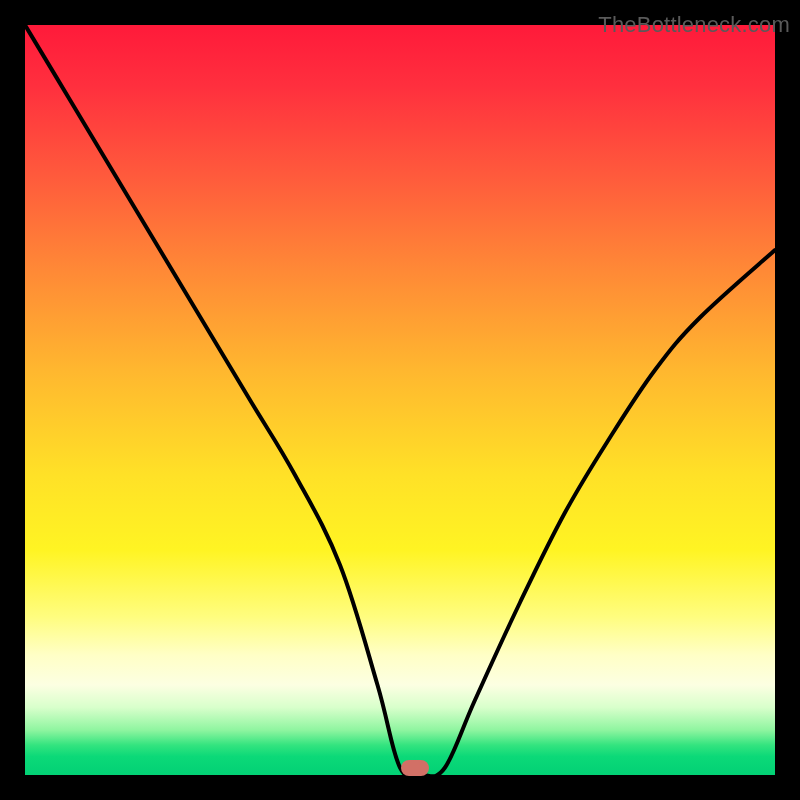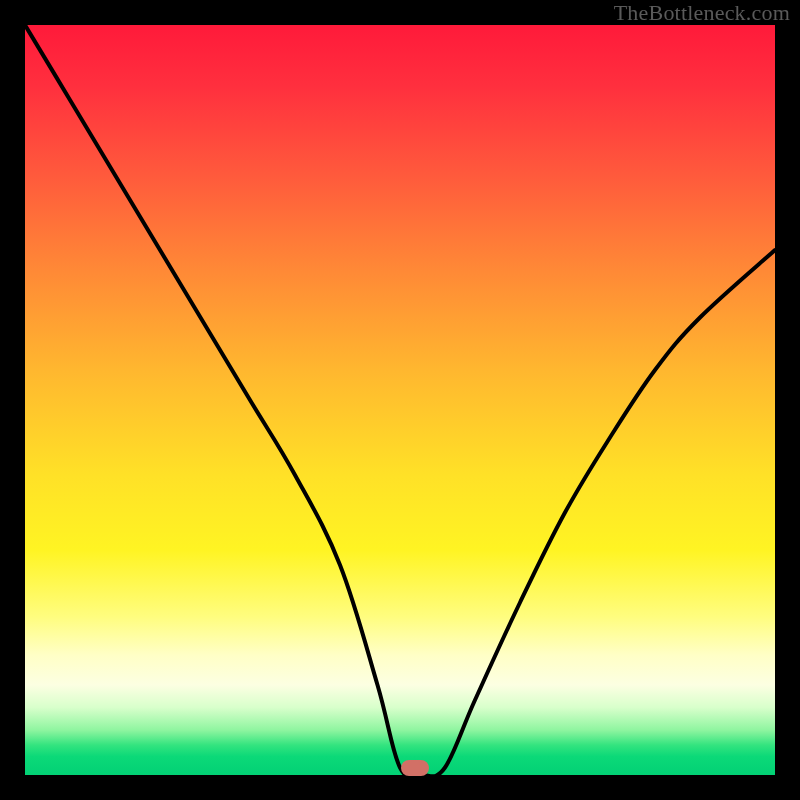--- a/index.html
+++ b/index.html
@@ -13,14 +13,13 @@
   }
   .watermark {
     position: absolute;
-    top: 0;
+    top: 12px;
     right: 10px;
     color: #5a5a5a;
     font-size: 22px;
     font-weight: 500;
     z-index: 20;
     letter-spacing: 0.2px;
-    font-family: Liberation Serif, serif;
   }
   .plot-area {
     position: absolute;

